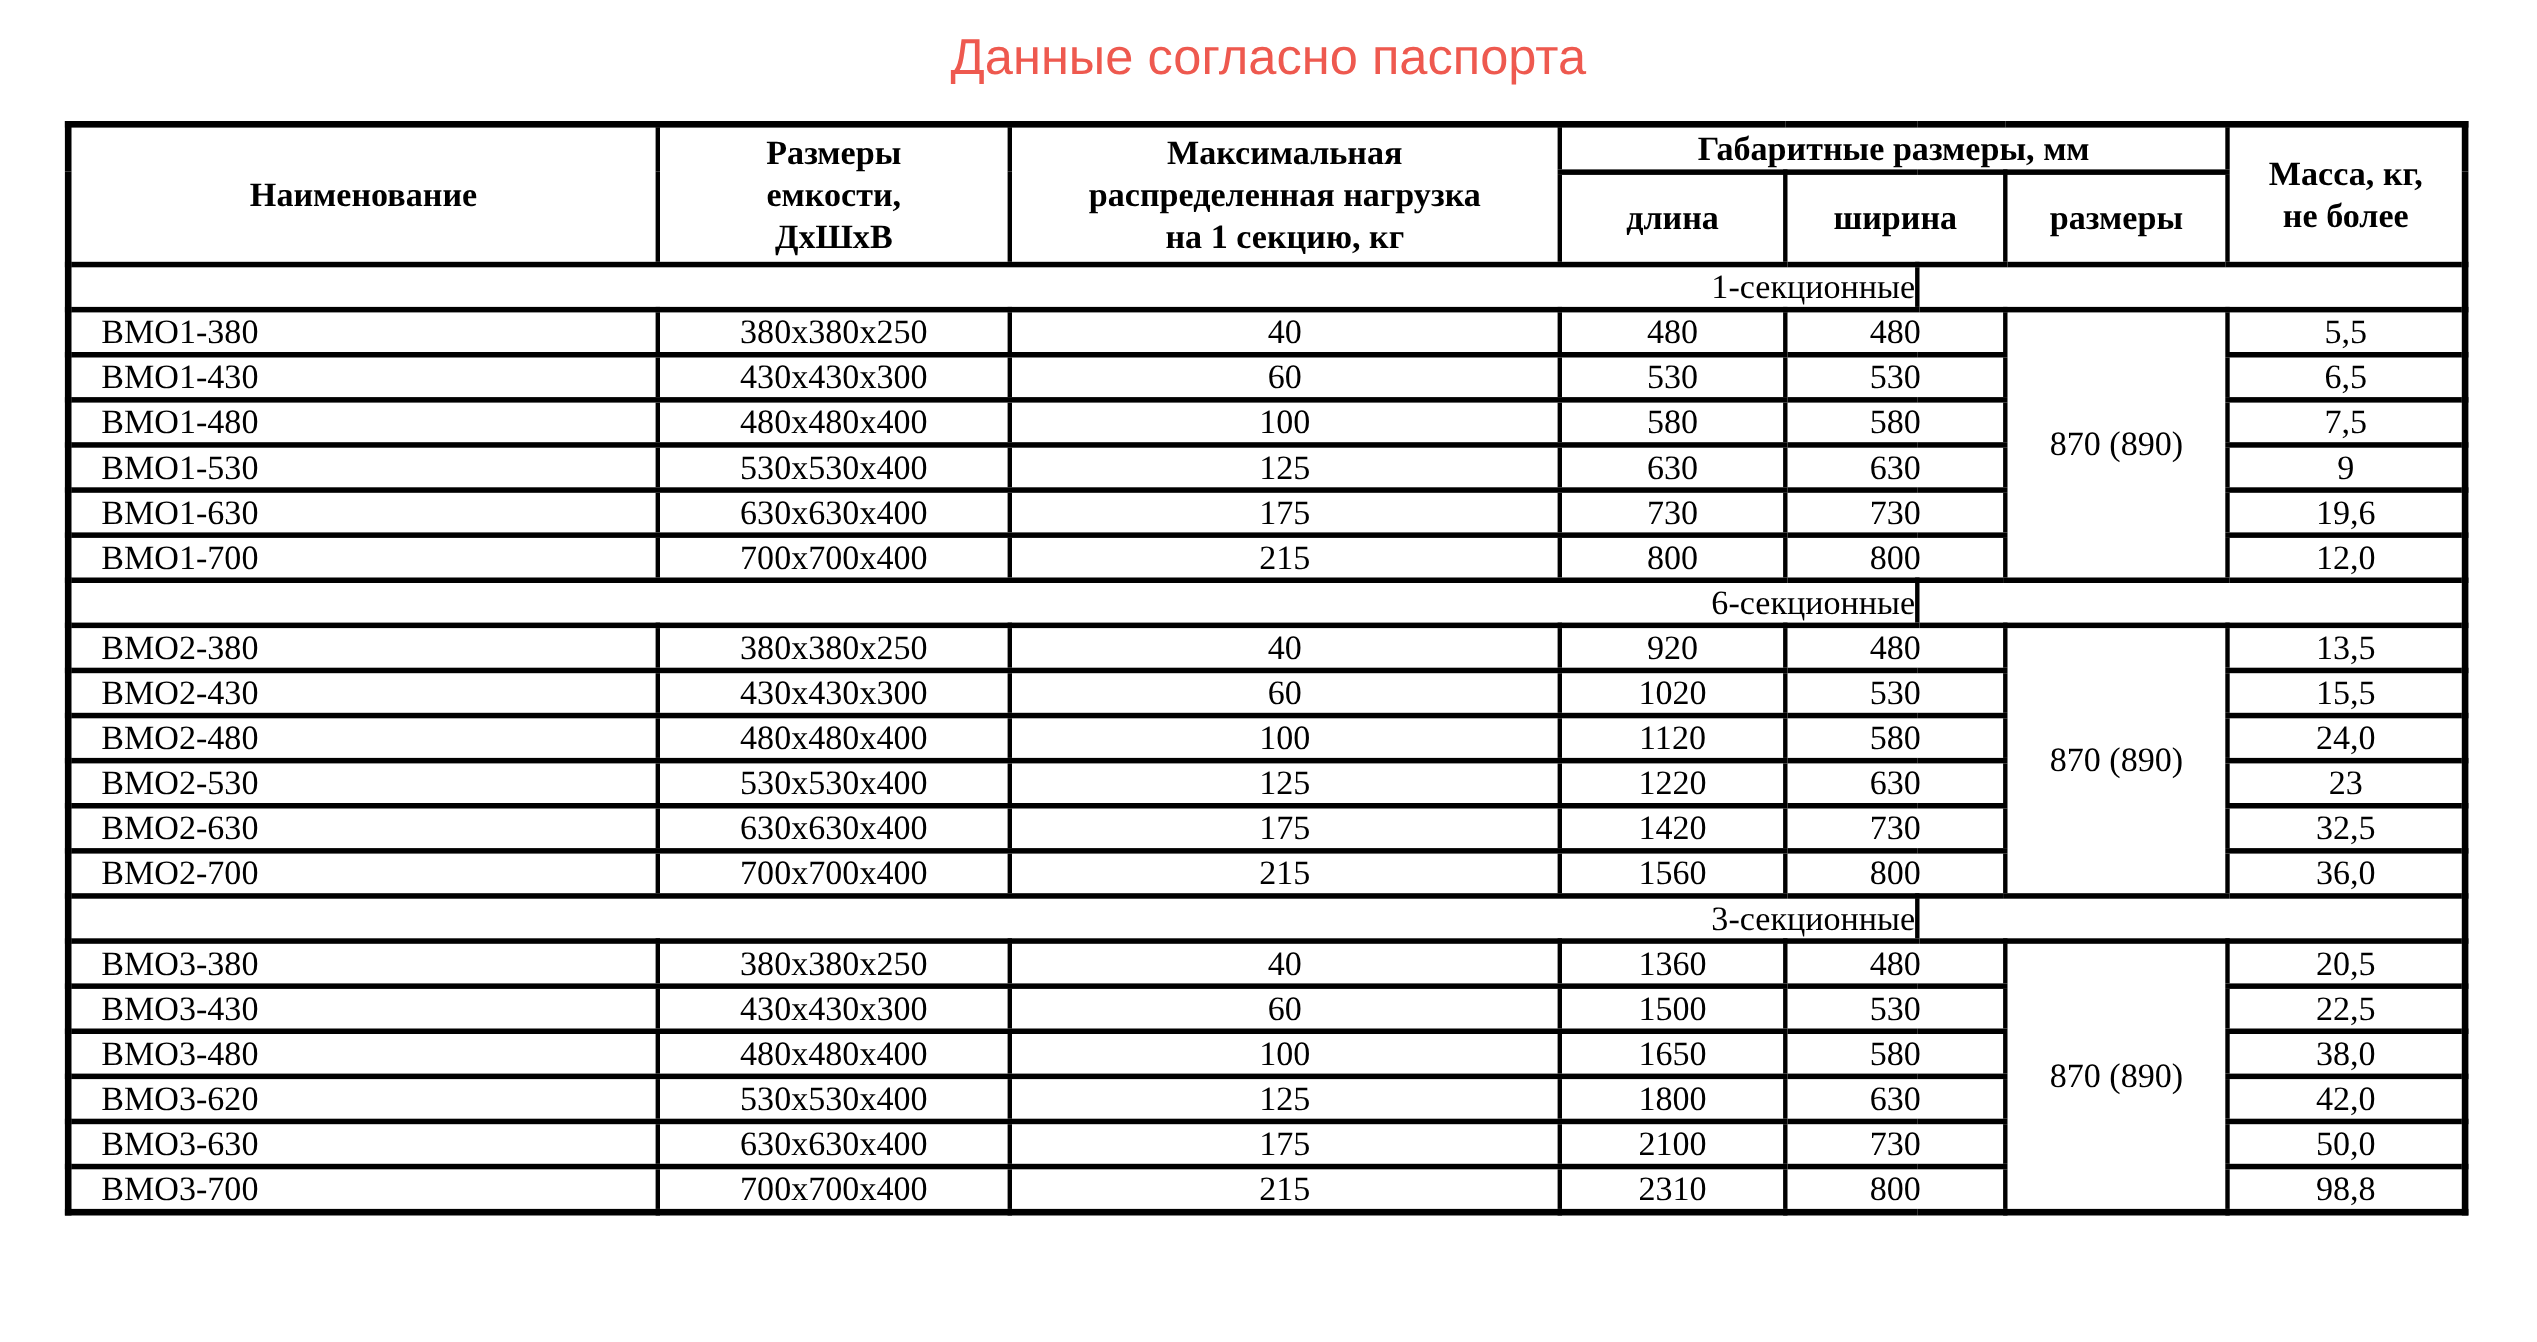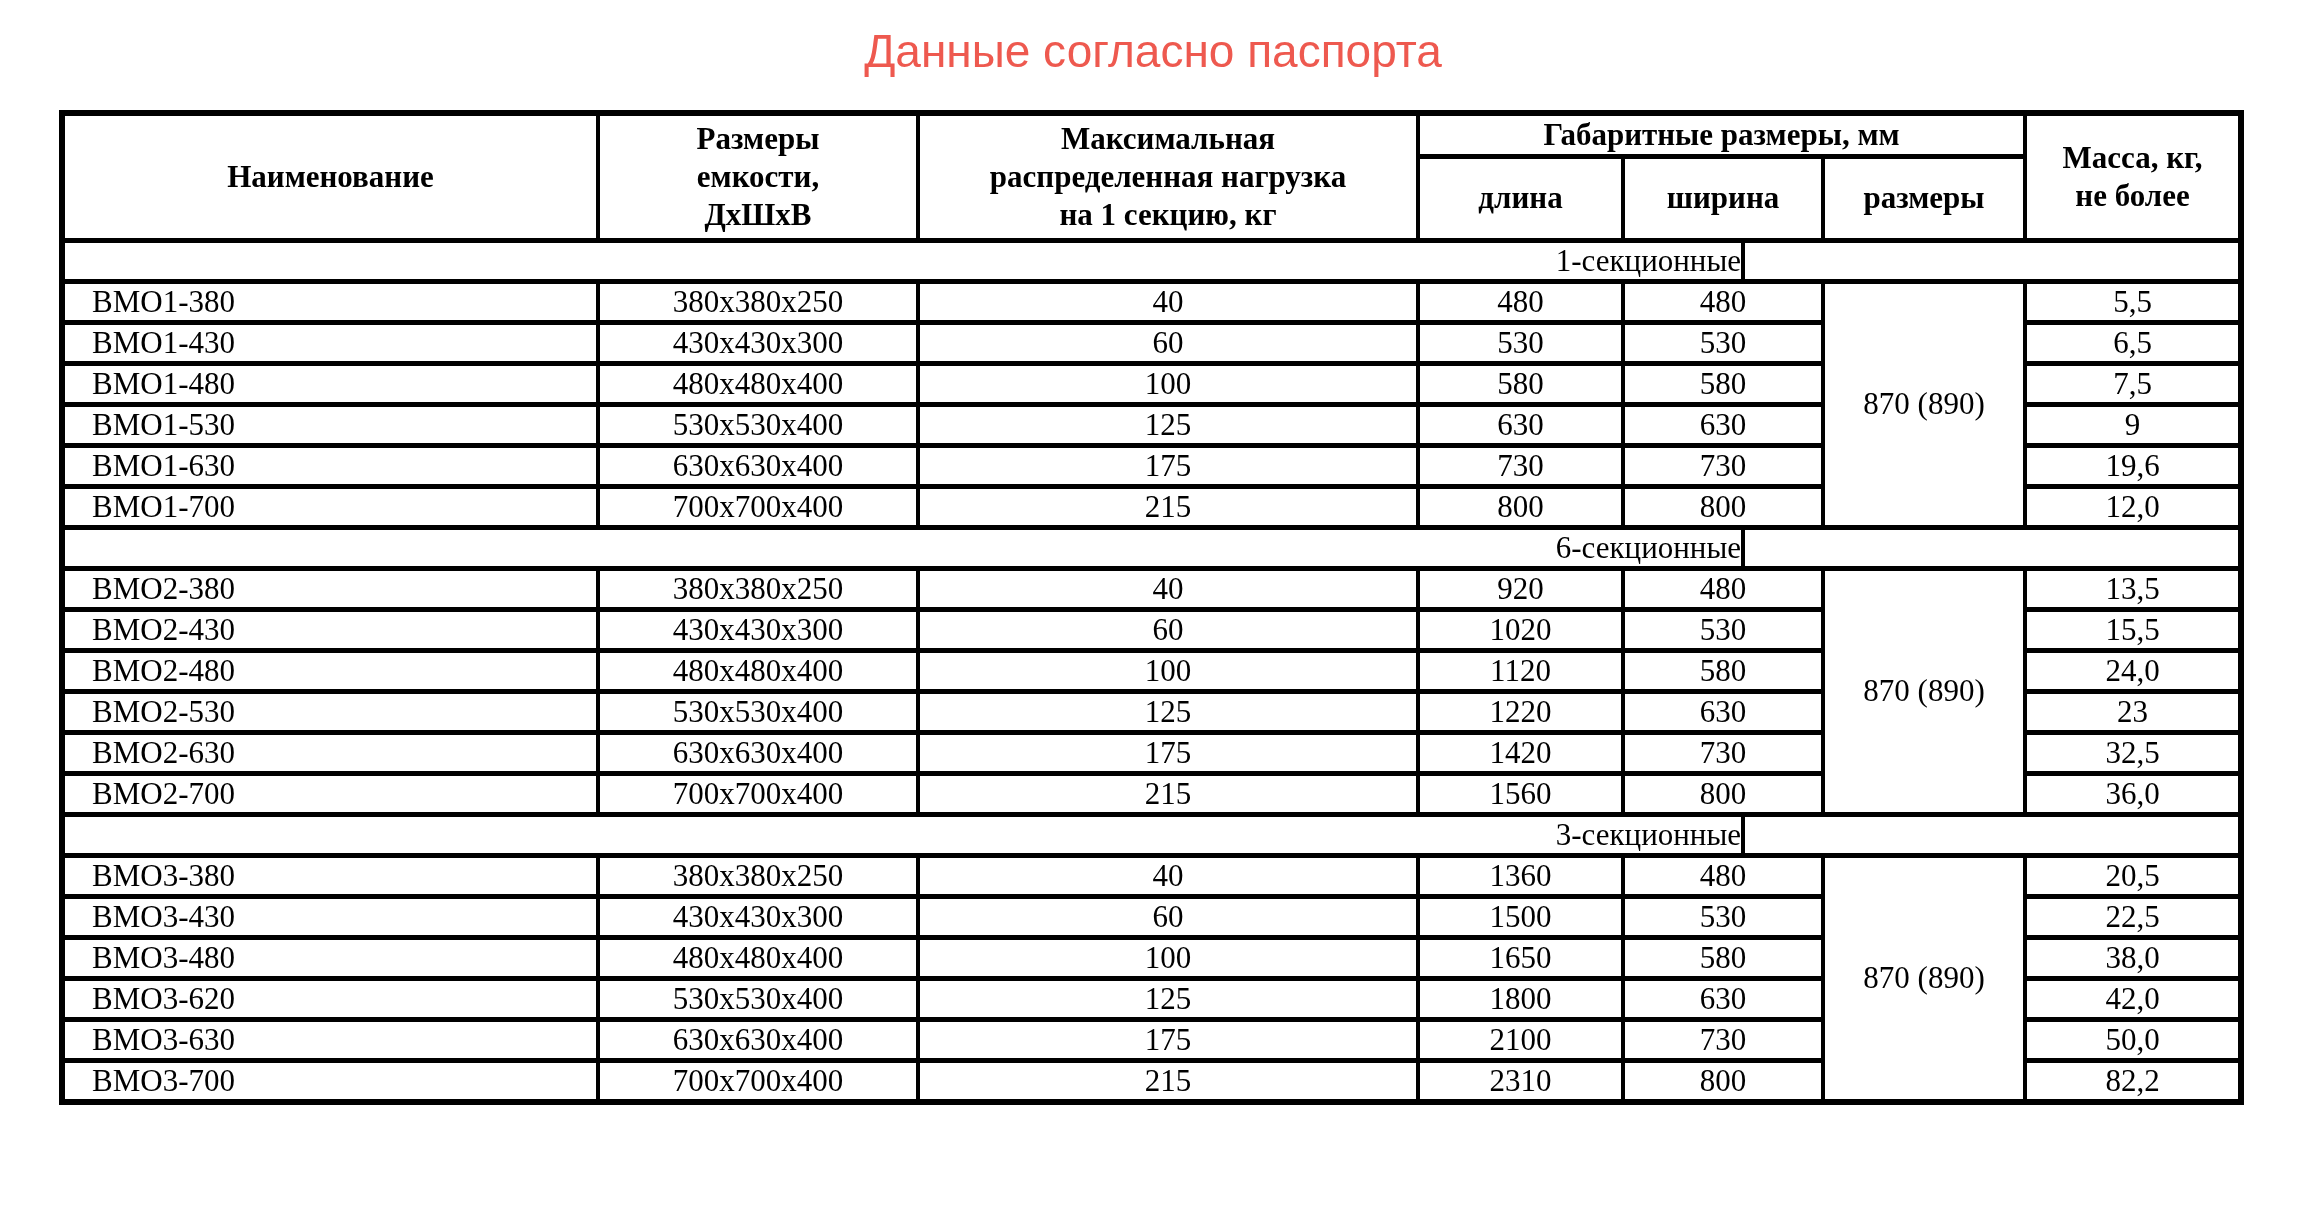--- a/index.html
+++ b/index.html
@@ -271,7 +271,7 @@
         <td class="num">215</td>
         <td class="num">2310</td>
         <td class="num" colspan="2">800</td>
-        <td class="num">82,2</td>
+        <td class="num">98,8</td>
       </tr>
     </tbody>
   </table>

